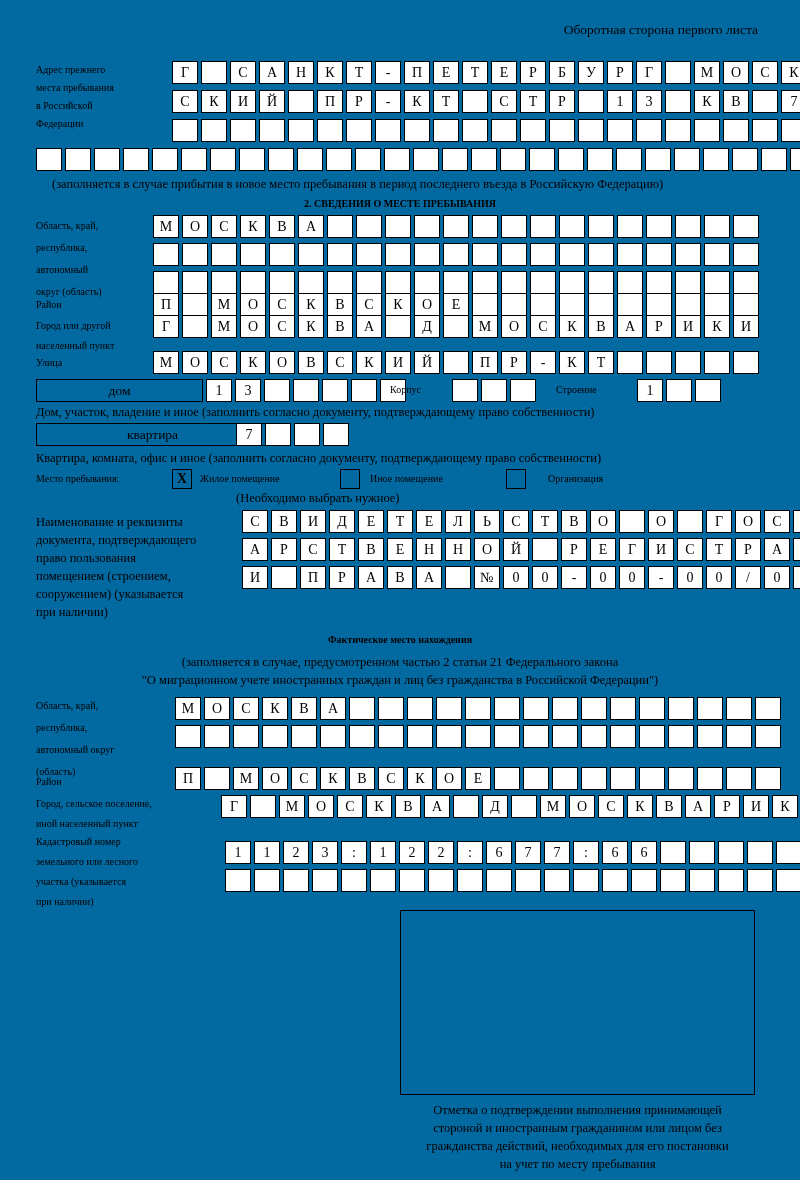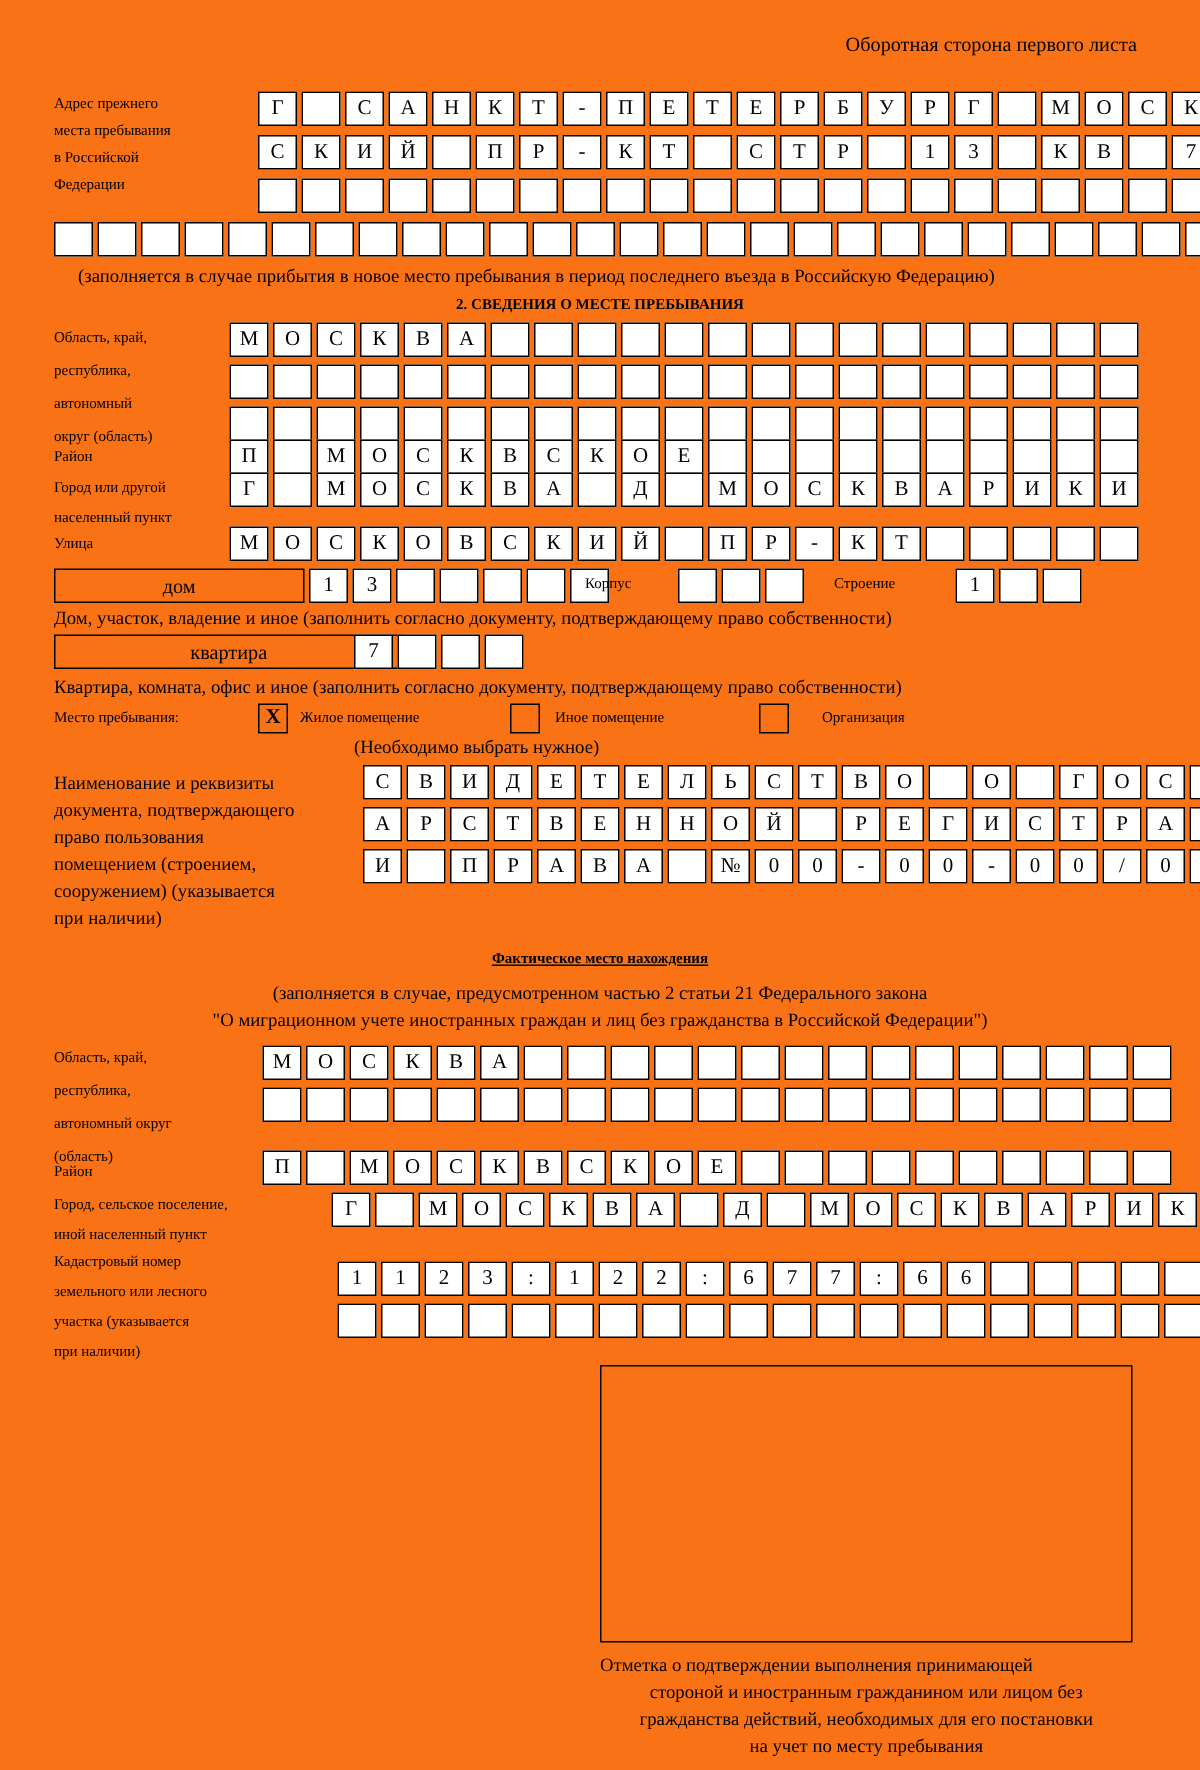--- a/index.html
+++ b/index.html
@@ -15,7 +15,7 @@
     position: relative;
     width: 800px;
     height: 1180px;
-    background: #f97316;
+    background: #0369a1;
     overflow: hidden;
   }
   .hdr-right {

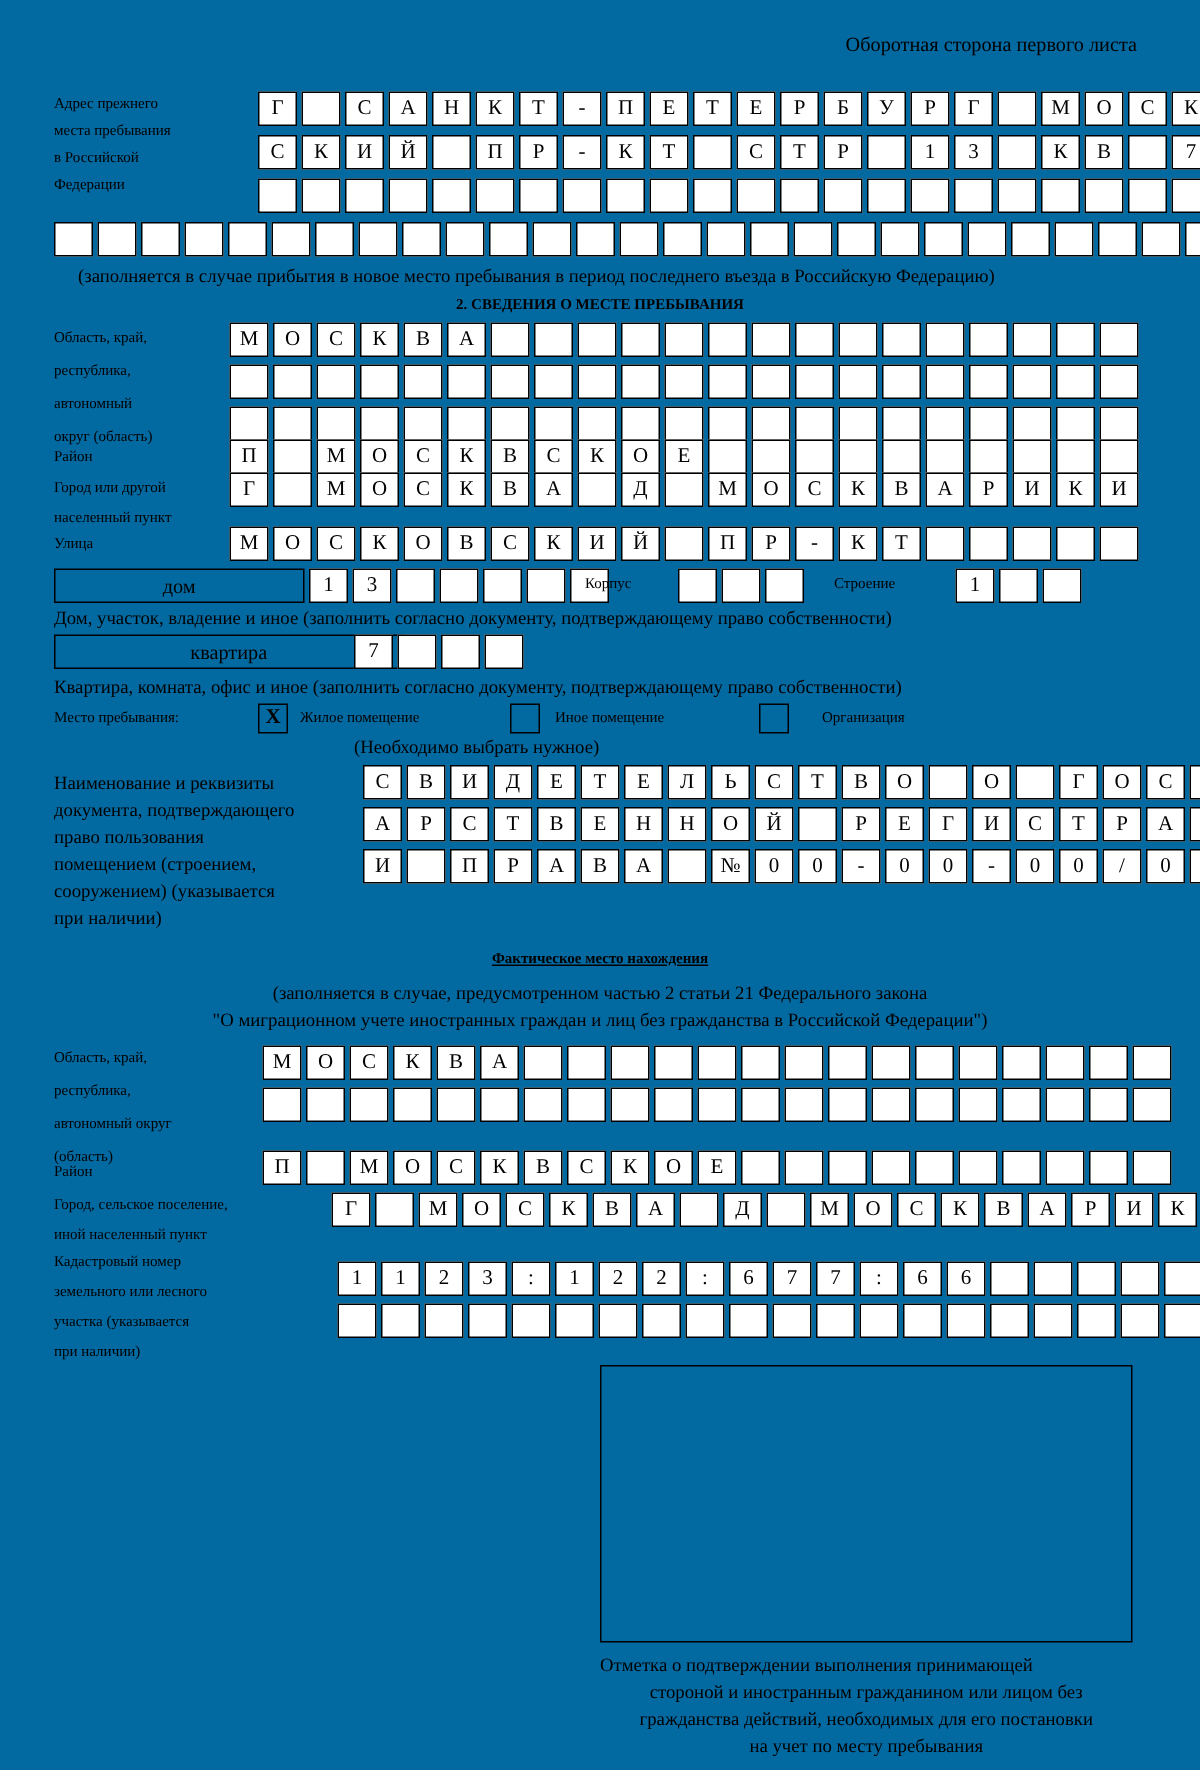--- a/index.html
+++ b/index.html
@@ -466,7 +466,7 @@
       <div class="cell">0</div>
     </div>
 
-  <div class="t bold" style="left:0; top:632px; width:800px; text-align:center;text-decoration:underline;">Фактическое место нахождения</div>
+  <div class="t bold" style="left:0; top:632px; width:800px; text-align:center;">Фактическое место нахождения</div>
   <div class="t small" style="left:0; top:654px; width:800px; text-align:center;">(заполняется в случае, предусмотренном частью 2 статьи 21 Федерального закона</div>
   <div class="t small" style="left:0; top:672px; width:800px; text-align:center;">"О миграционном учете иностранных граждан и лиц без гражданства в Российской Федерации")</div>
 

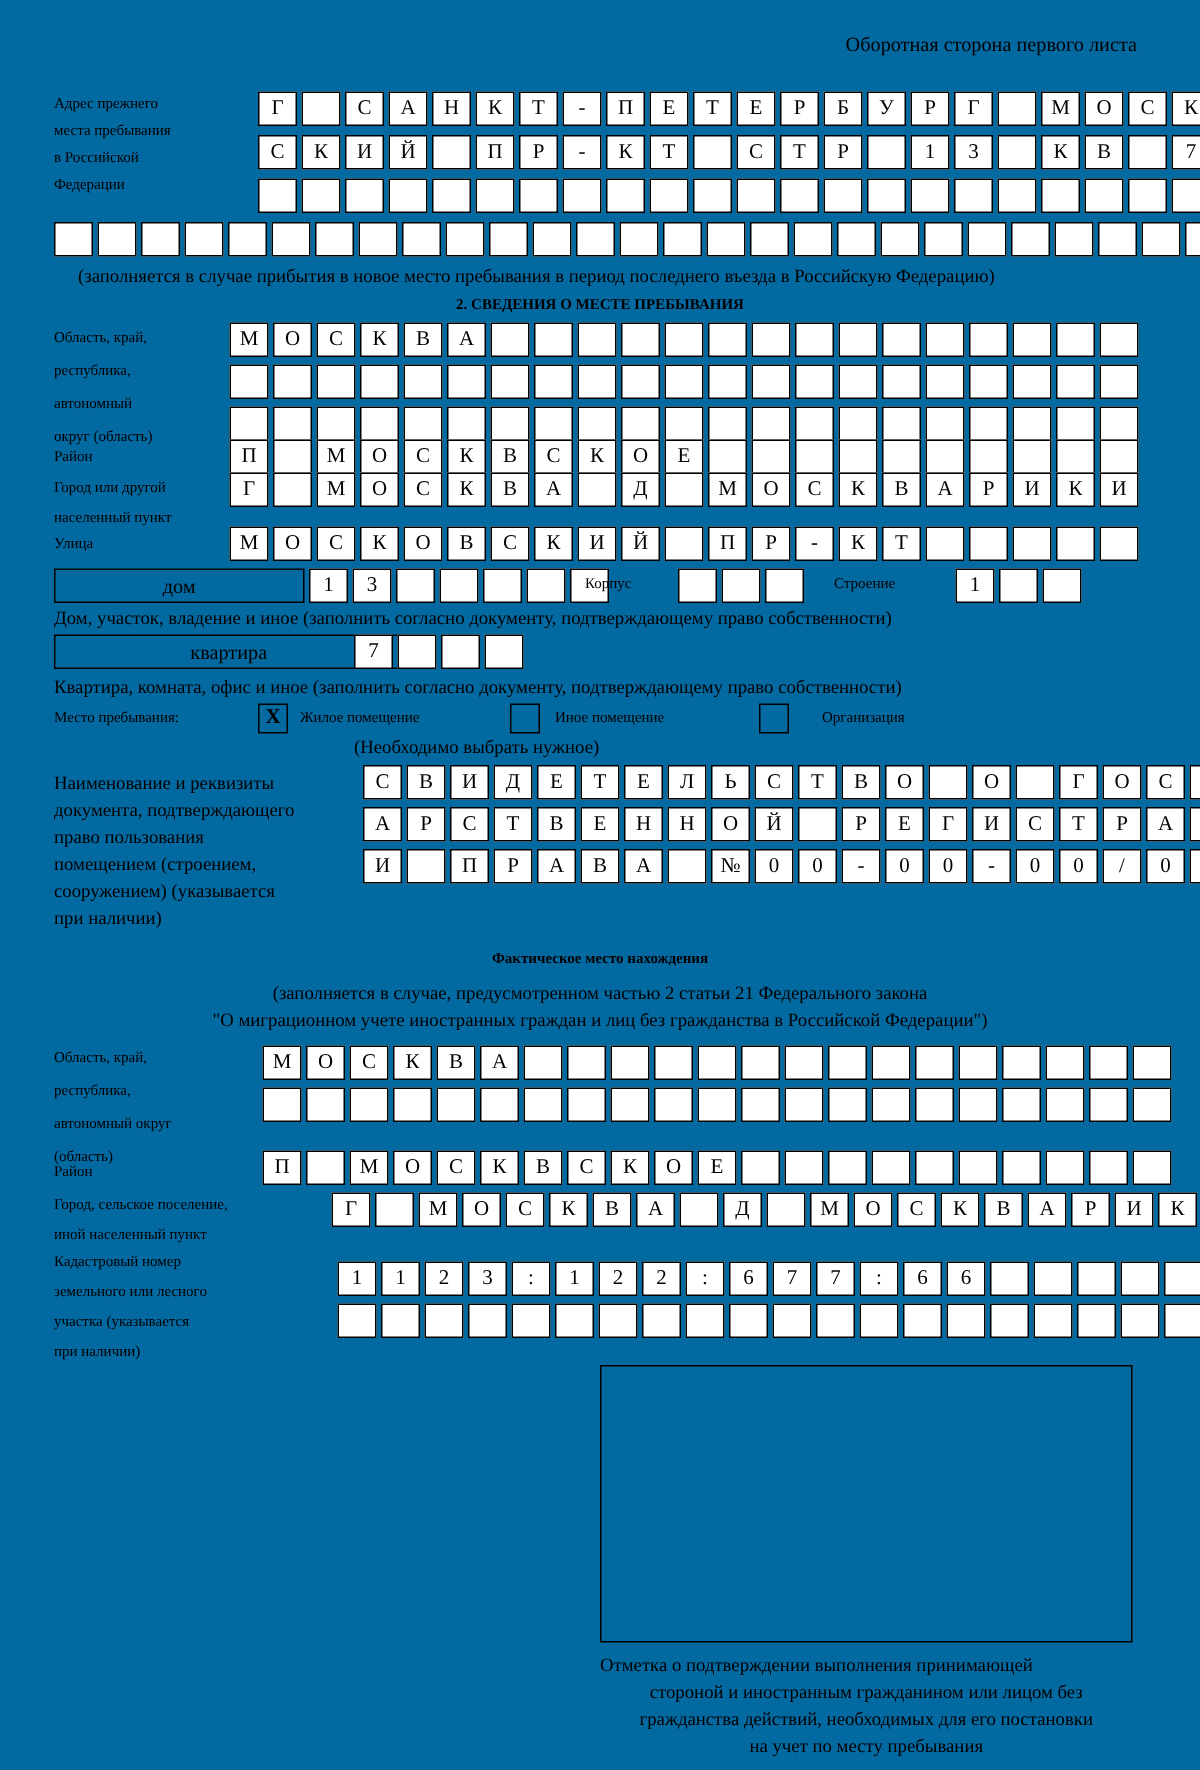--- a/index.html
+++ b/index.html
@@ -624,7 +624,7 @@
 
   <div class="bigbox" style="left:400px; top:910px; width:355px; height:185px;"></div>
 
-  <div class="t small" style="left:400px; top:1102px; width:355px; ">Отметка о подтверждении выполнения принимающей</div>
+  <div class="t small" style="left:400px; top:1102px; width:355px; text-align:center;">Отметка о подтверждении выполнения принимающей</div>
   <div class="t small" style="left:400px; top:1120px; width:355px; text-align:center;">стороной и иностранным гражданином или лицом без</div>
   <div class="t small" style="left:400px; top:1156px; width:355px; text-align:center;">на учет по месту пребывания</div>
   <div class="t small" style="left:400px; top:1138px; width:355px; text-align:center;">гражданства действий, необходимых для его постановки</div>

